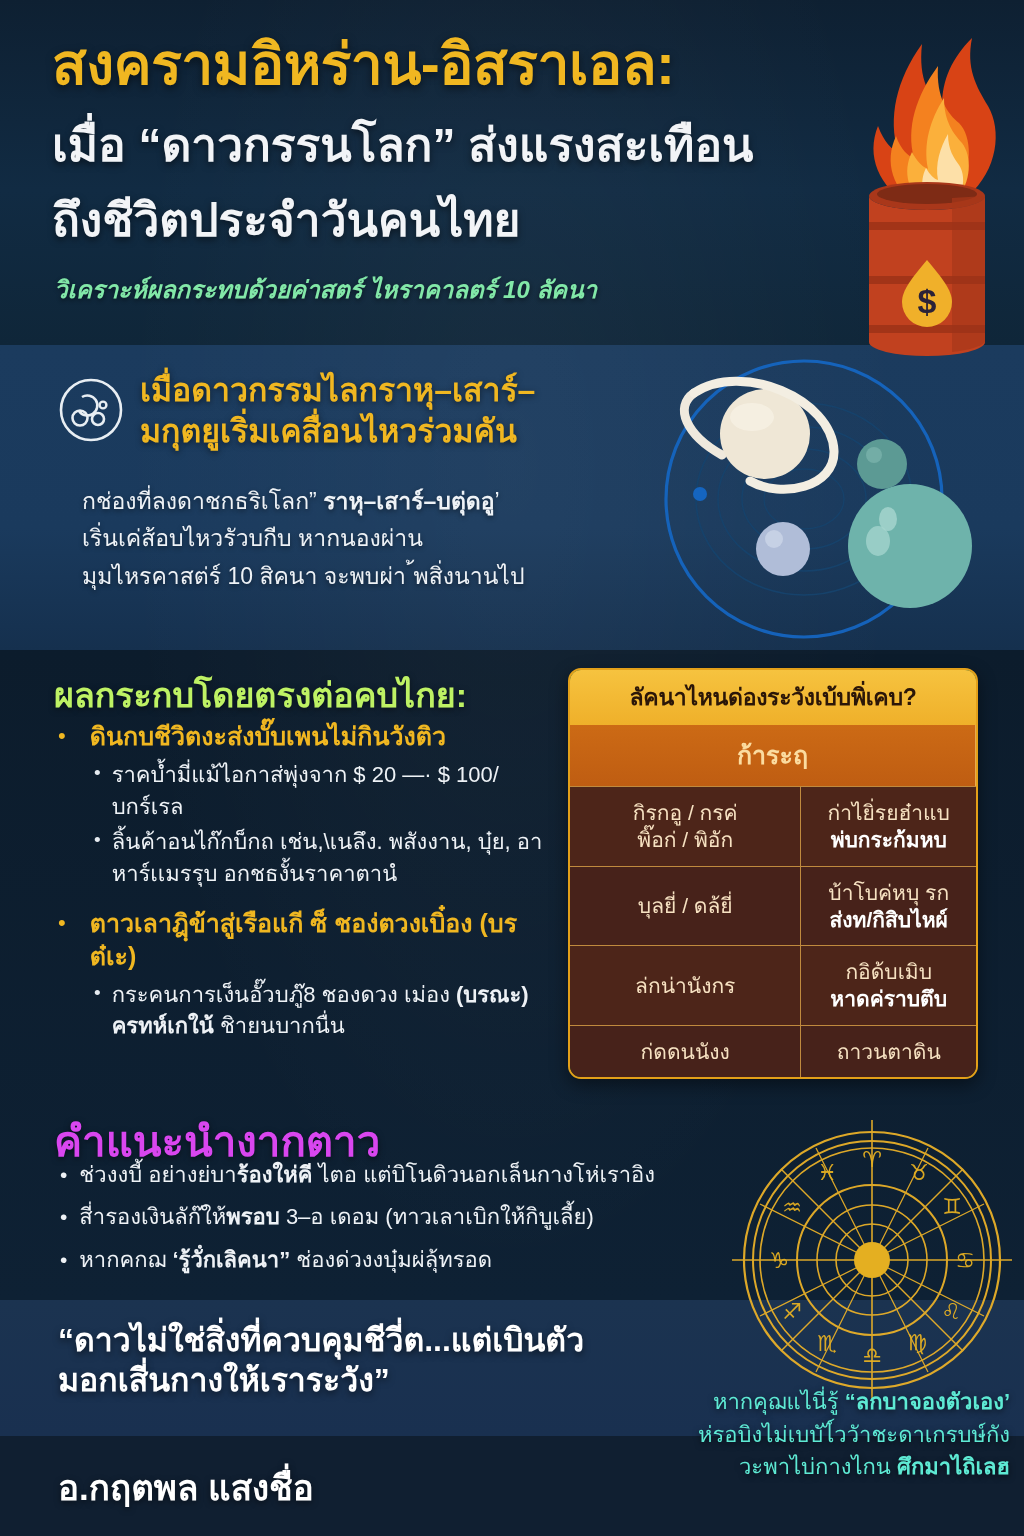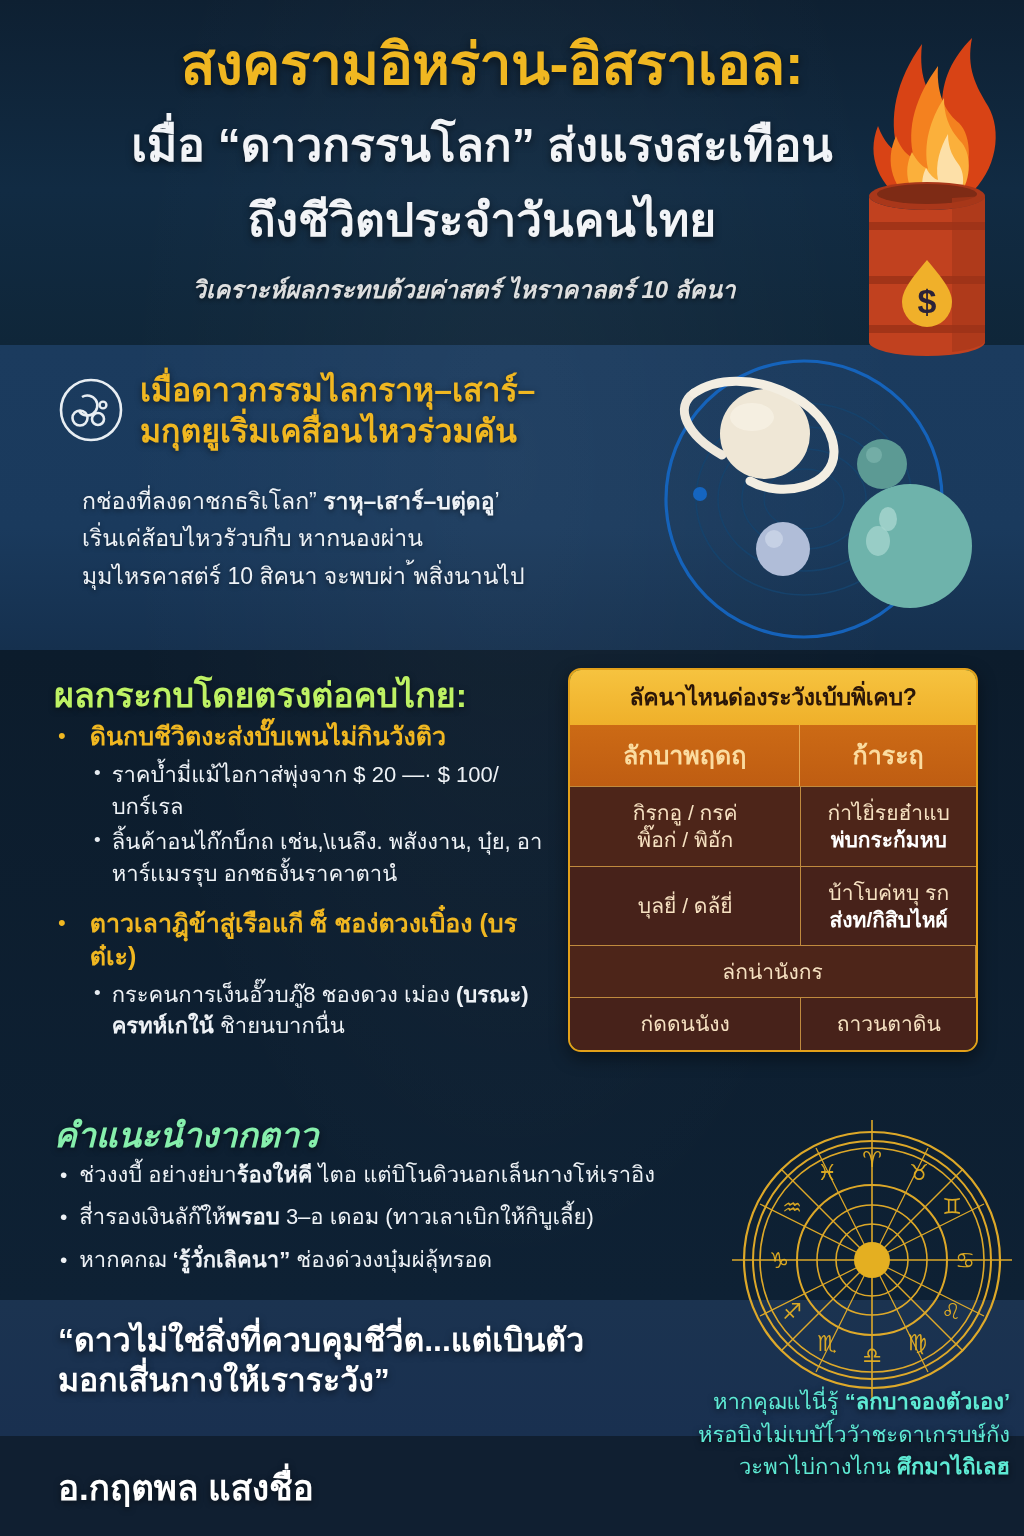--- a/index.html
+++ b/index.html
@@ -24,7 +24,7 @@
     background:radial-gradient(ellipse at 50% 30%, rgba(255,255,255,0.035) 0%, rgba(0,0,0,0) 55%);}
 
   
-  .hero{position:absolute;top:0;left:0;width:1024px;height:345px;text-align:center;}
+  .hero{position:absolute;top:0;left:0;width:1024px;height:345px;}
   .h-title{
     position:absolute;left:52px;top:34px;width:880px;
     font-size:57px;font-weight:bold;color:#f0b721;letter-spacing:-0.5px;line-height:1.06;

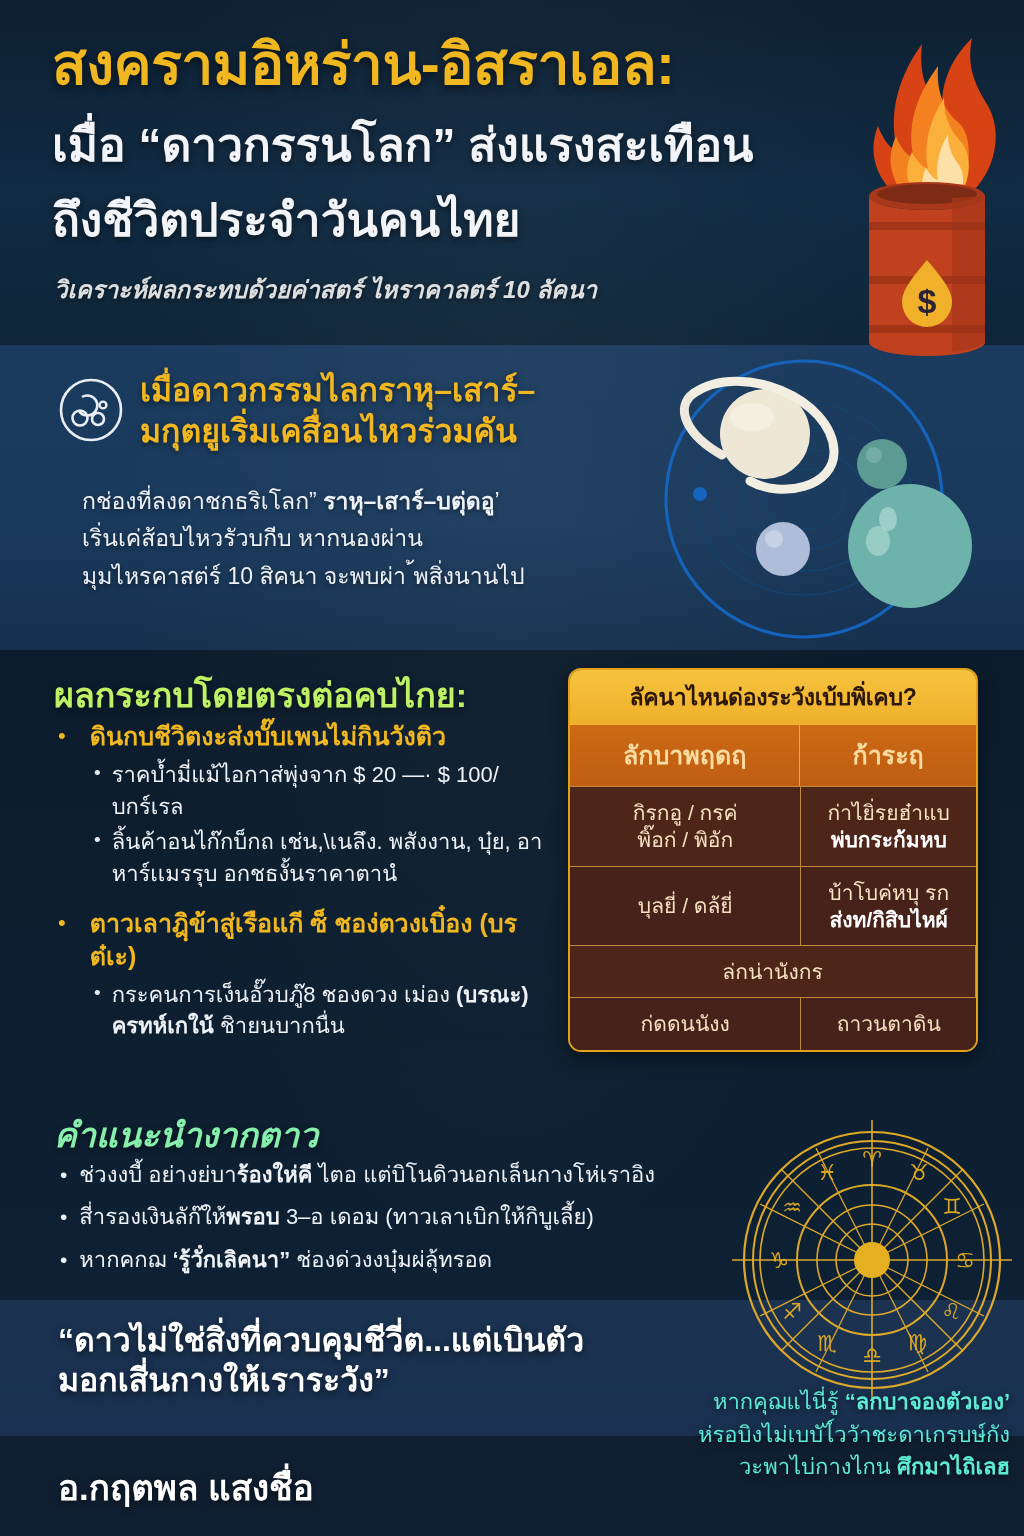--- a/index.html
+++ b/index.html
@@ -42,7 +42,7 @@
   }
   .h-kicker{
     position:absolute;left:54px;top:270px;width:820px;
-    font-size:24px;font-style:italic;font-weight:bold;color:#e5e5e5;opacity:.97;
+    font-size:24px;font-style:italic;font-weight:bold;color:#86efac;opacity:.97;
     text-shadow:0 2px 5px rgba(0,0,0,.5);
   }
 

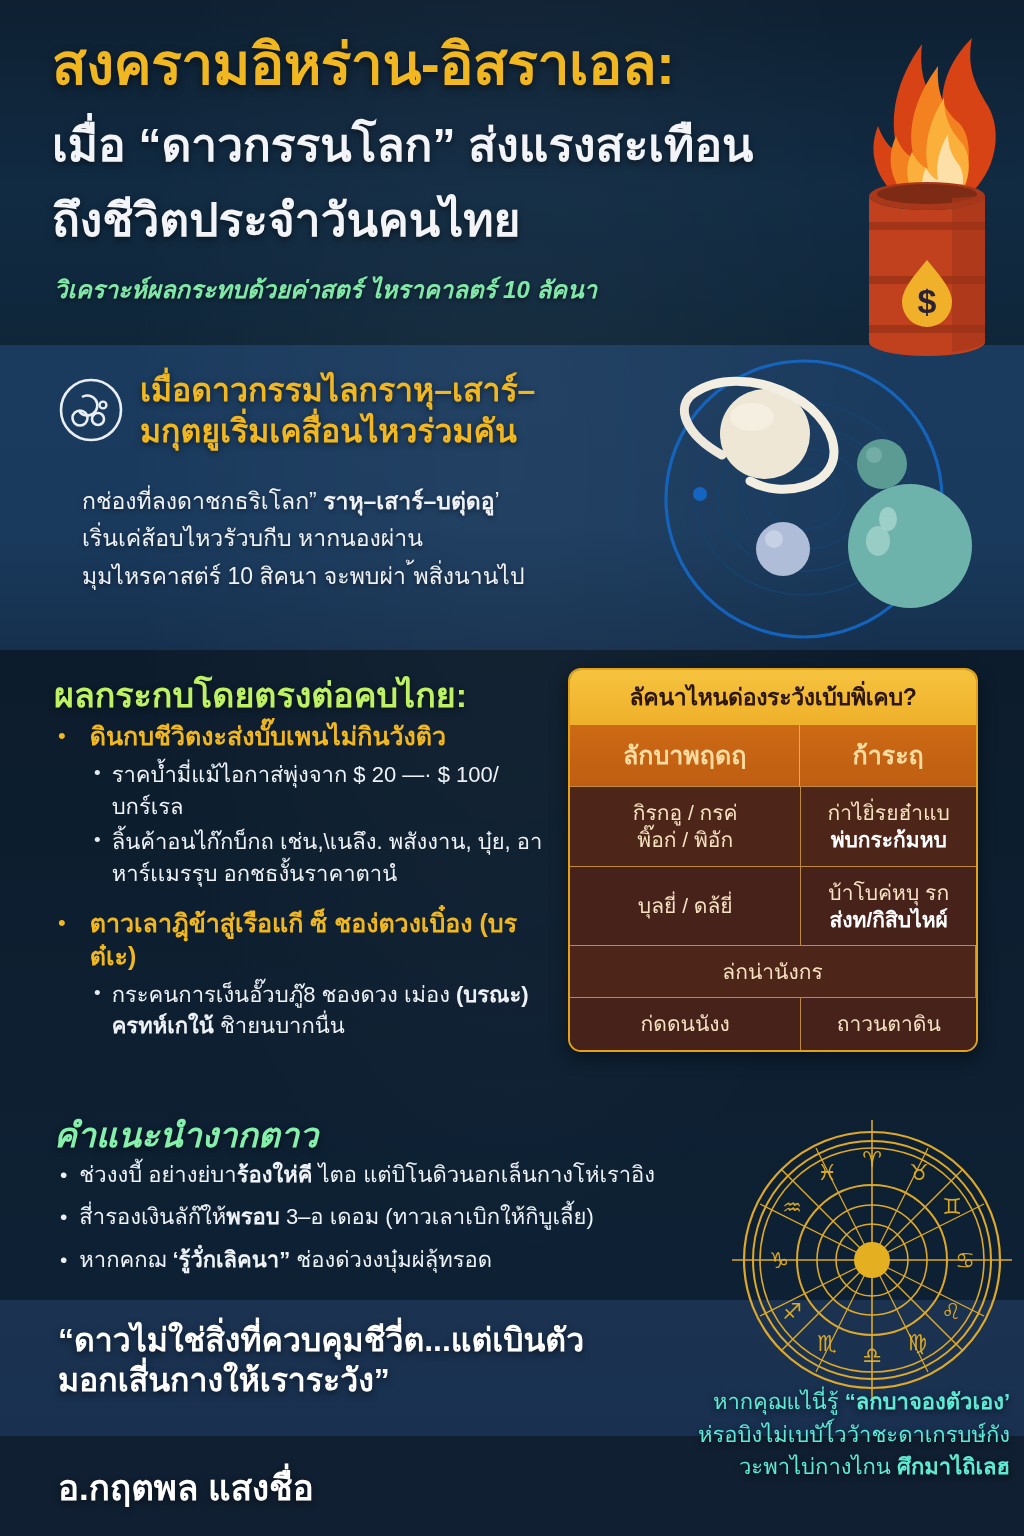--- a/index.html
+++ b/index.html
@@ -280,7 +280,6 @@
     <div class="tbl">
       <div class="tbl-title">ลัคนาไหนด่องระวังเบ้บพิ่เคบ?</div>
       <div class="tbl-hrow">
-        <div>ลักบาพฤดฤ</div>
         <div>ก้าระฤ</div>
       </div>
 

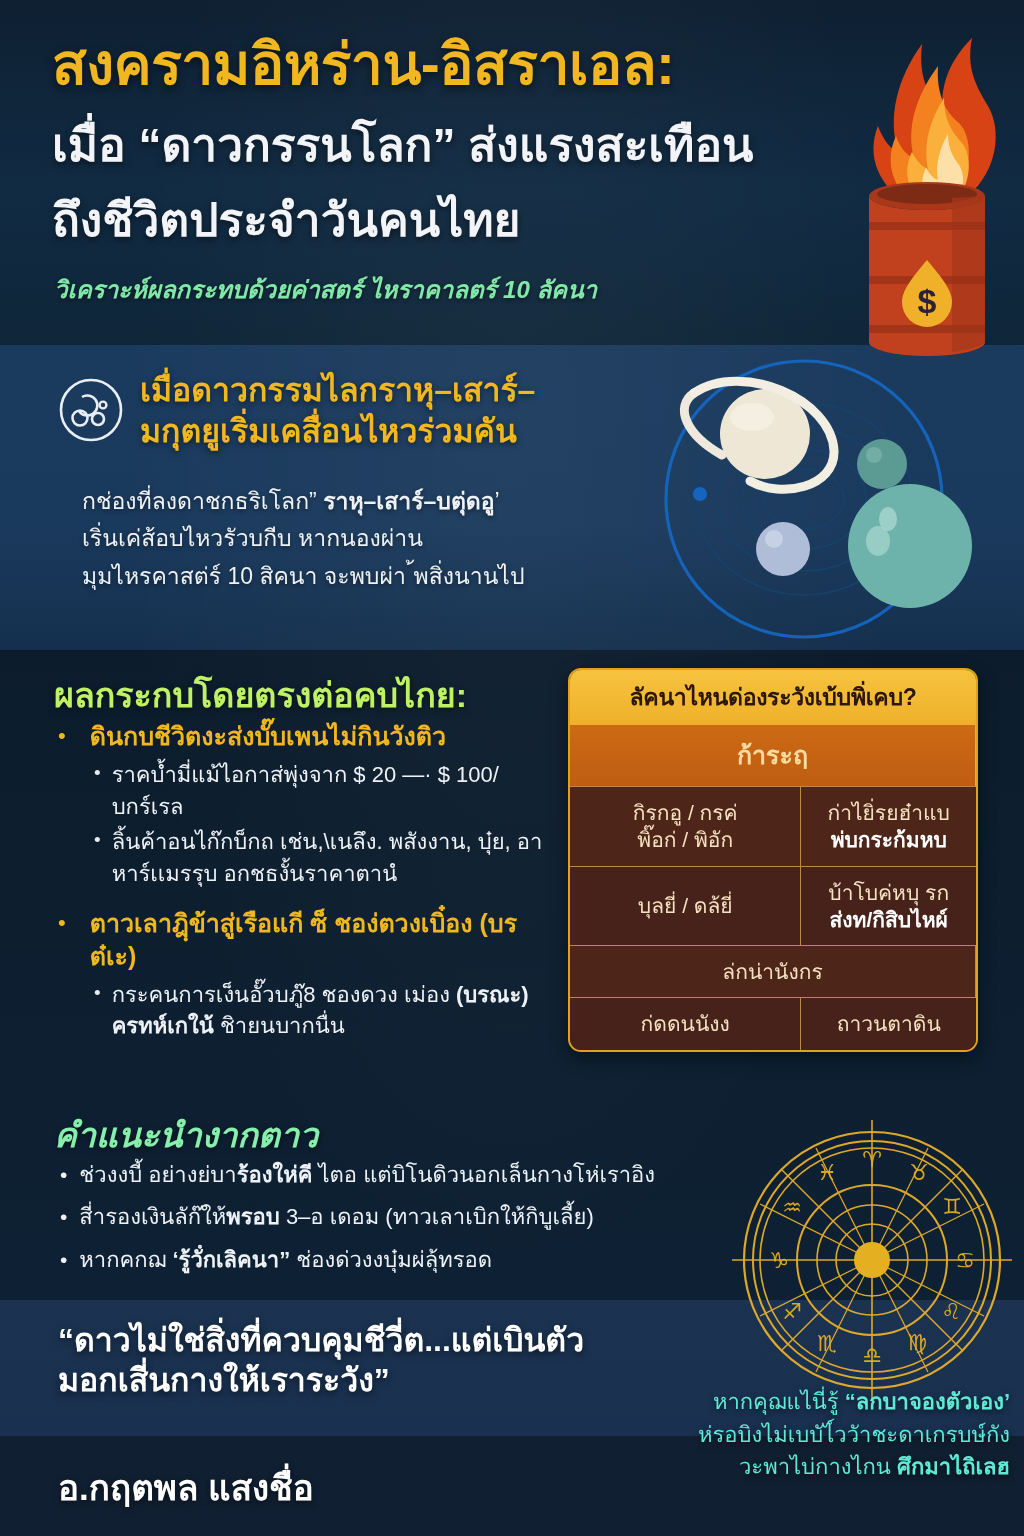--- a/index.html
+++ b/index.html
@@ -306,6 +306,12 @@
 
       <div class="trow trow-a">
         <div style="white-space:pre-line">ล่กน่านังกร</div>
+        <div>
+          <span style="display:block">
+            <span>กอิด้บเมิบ</span><br>
+            <span class="bd">หาดค่ราบตึบ</span>
+          </span>
+        </div>
       </div>
 
       <div class="trow trow-b">

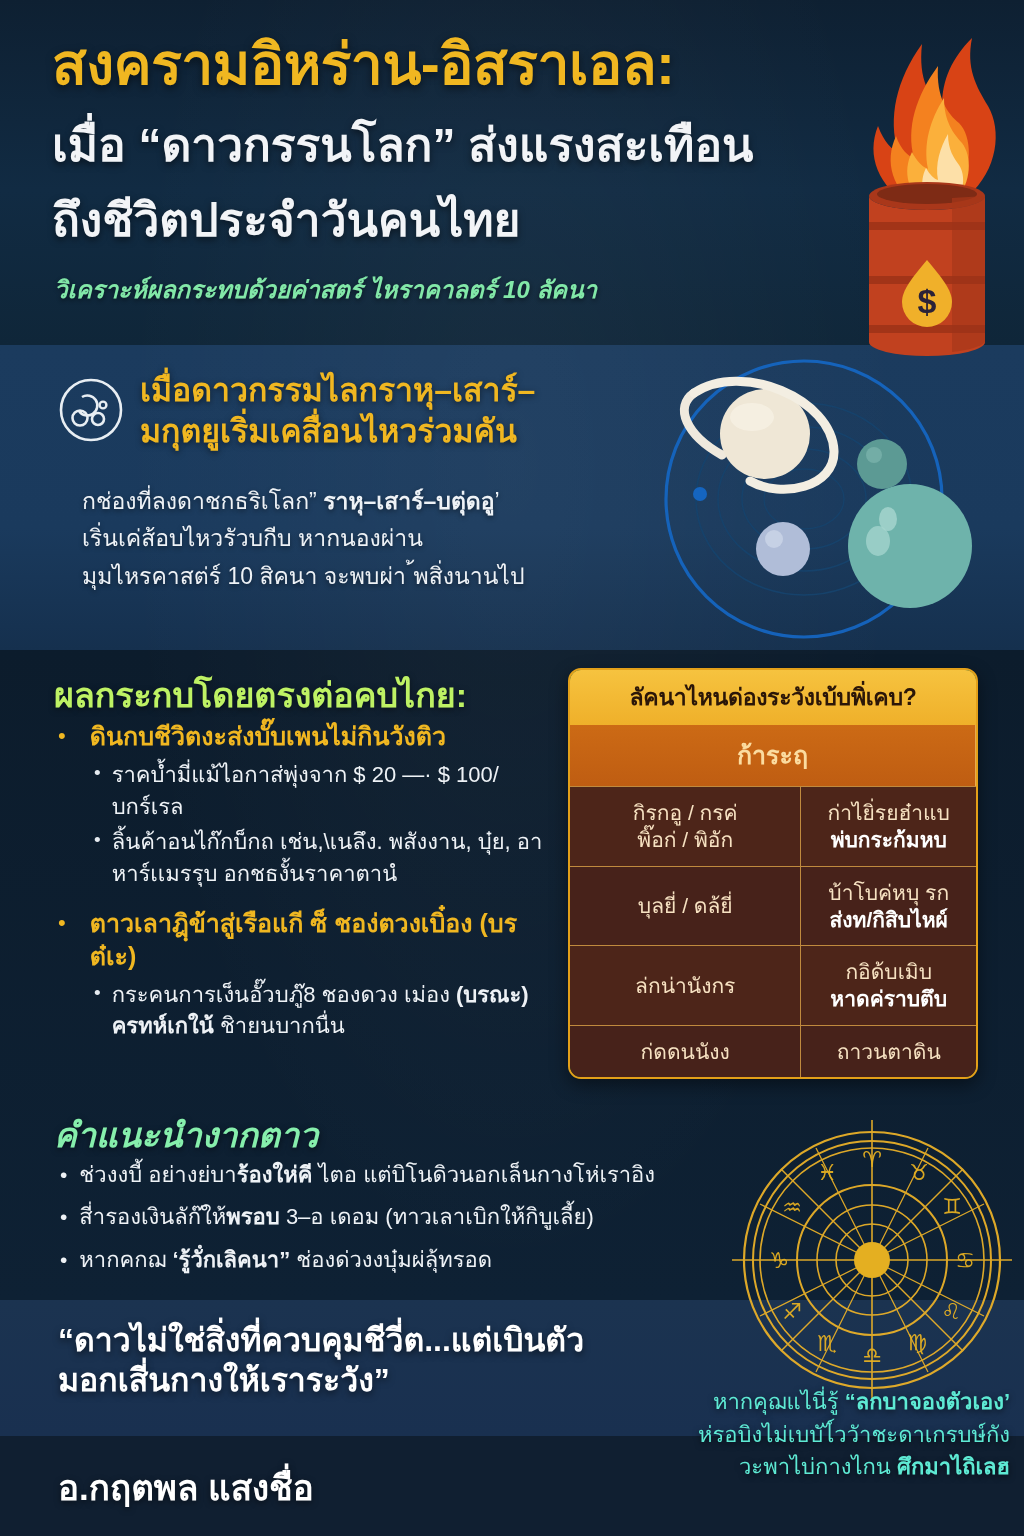--- a/index.html
+++ b/index.html
@@ -117,9 +117,8 @@
   
   .adv-head{
     position:absolute;left:54px;top:458px;width:560px;
-    color:#86efac;font-size:34px;font-weight:bold;
+    color:#d946ef;font-size:42px;font-weight:bold;
     text-shadow:0 2px 6px rgba(0,0,0,.5);
-    font-style:italic;
   }
   .adv-list{position:absolute;left:60px;top:510px;width:700px;}
   .ab{display:flex;gap:12px;margin-bottom:12px;}

